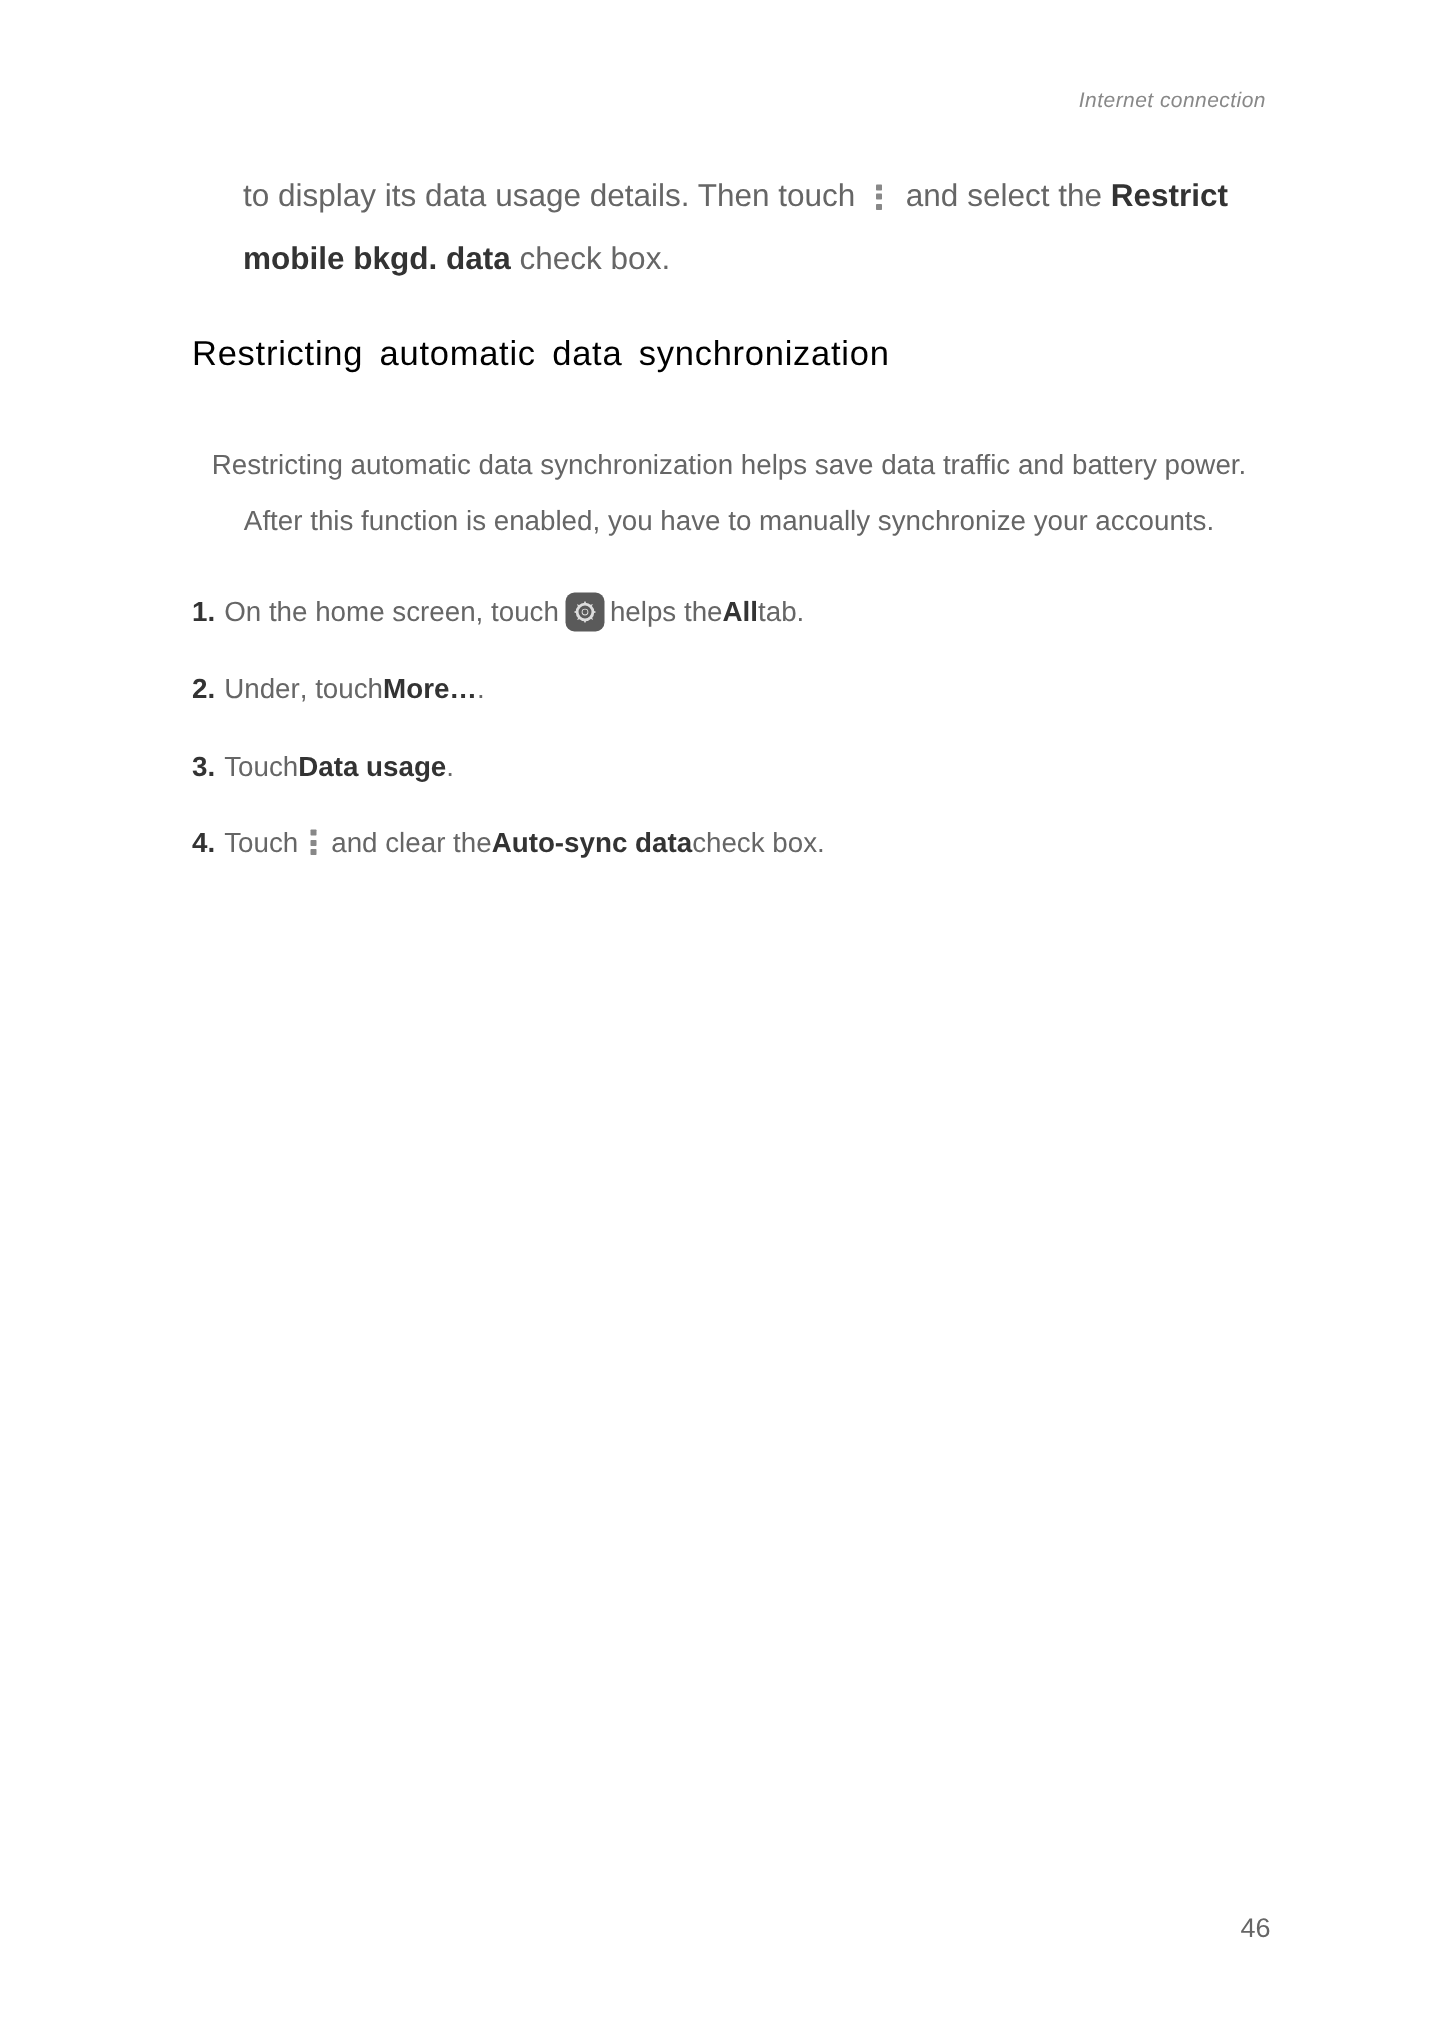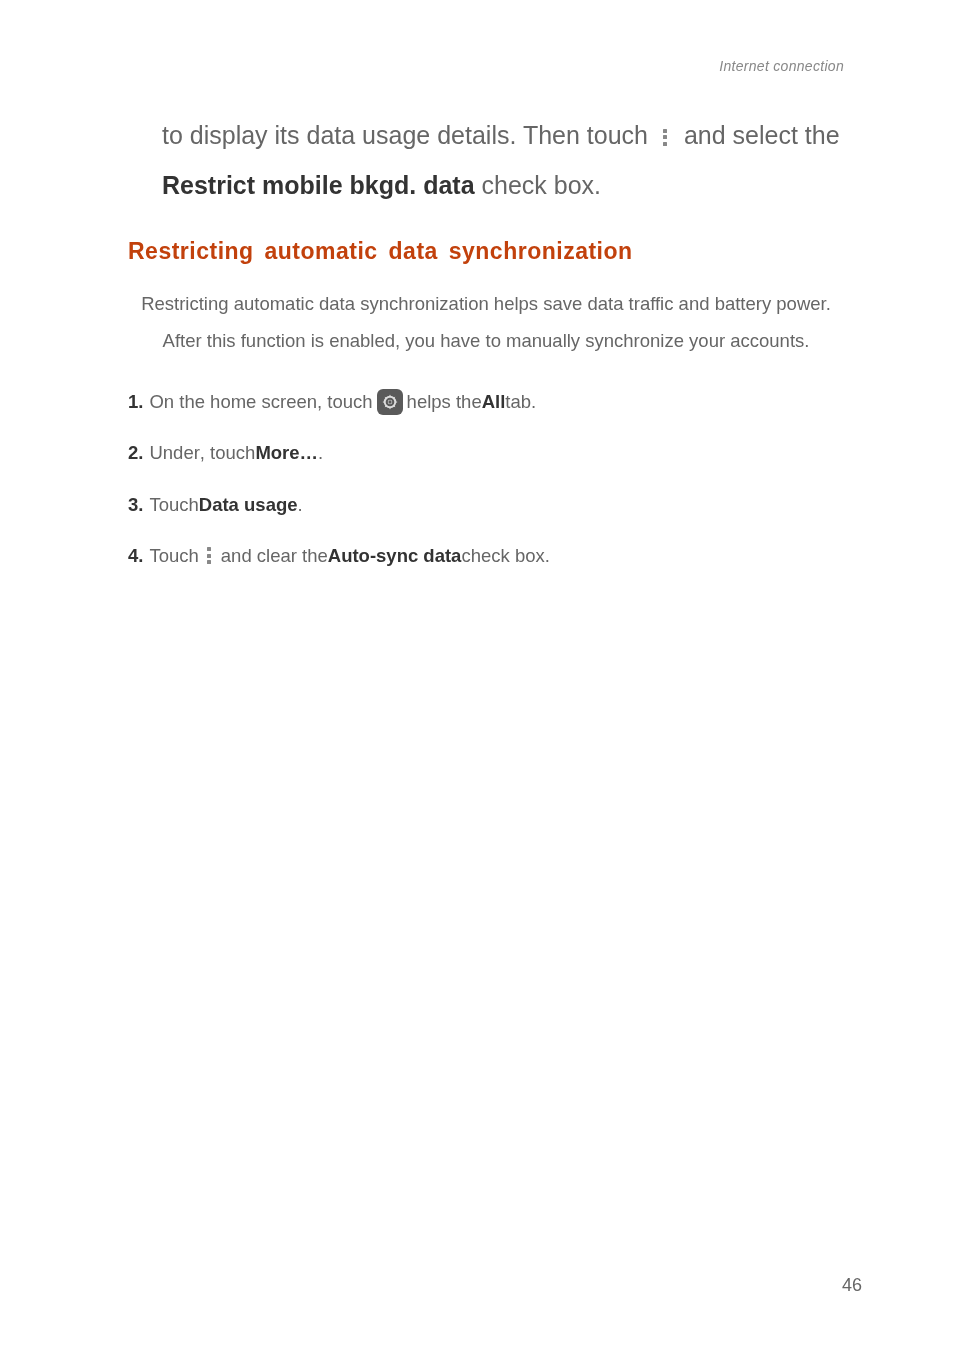--- a/index.html
+++ b/index.html
@@ -32,7 +32,7 @@
     
     .indented-paragraph {
       margin-left: 34px;
-      font-size: 25px;
+      font-size: 21px;
       line-height: 2.0;
       color: #666;
       margin-bottom: 28px;

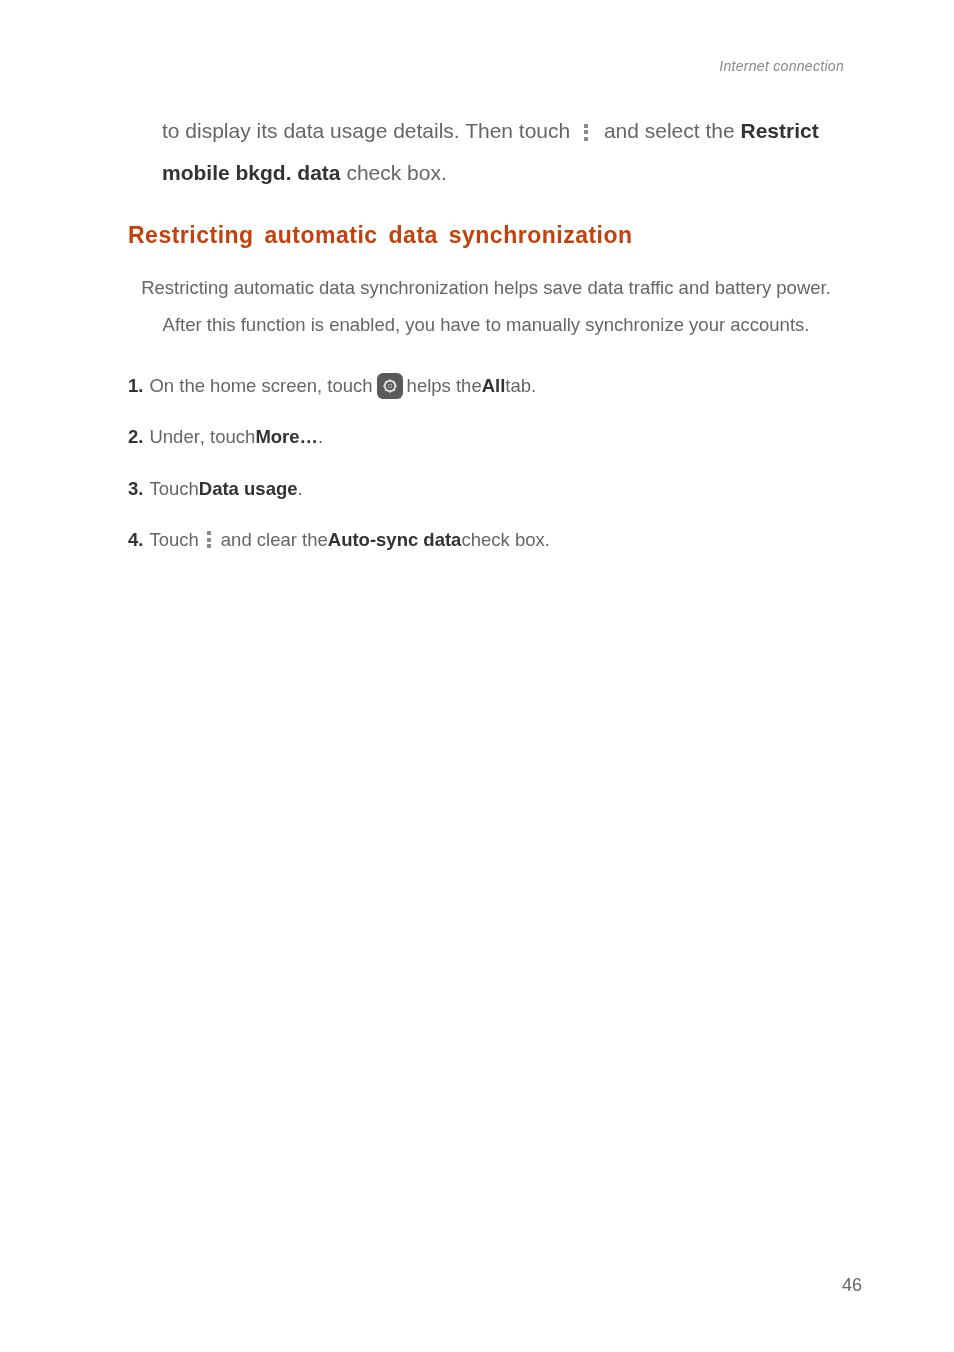--- a/index.html
+++ b/index.html
@@ -40,9 +40,9 @@
     
     .section-heading {
       font-size: 23px;
-      font-weight: bold;
-      color: #c2410c;
-      margin-bottom: 20px;
+      font-weight: normal;
+      color: #000000;
+      margin-bottom: 42px;
       letter-spacing: 0.5px;
       word-spacing: 4px;
     }

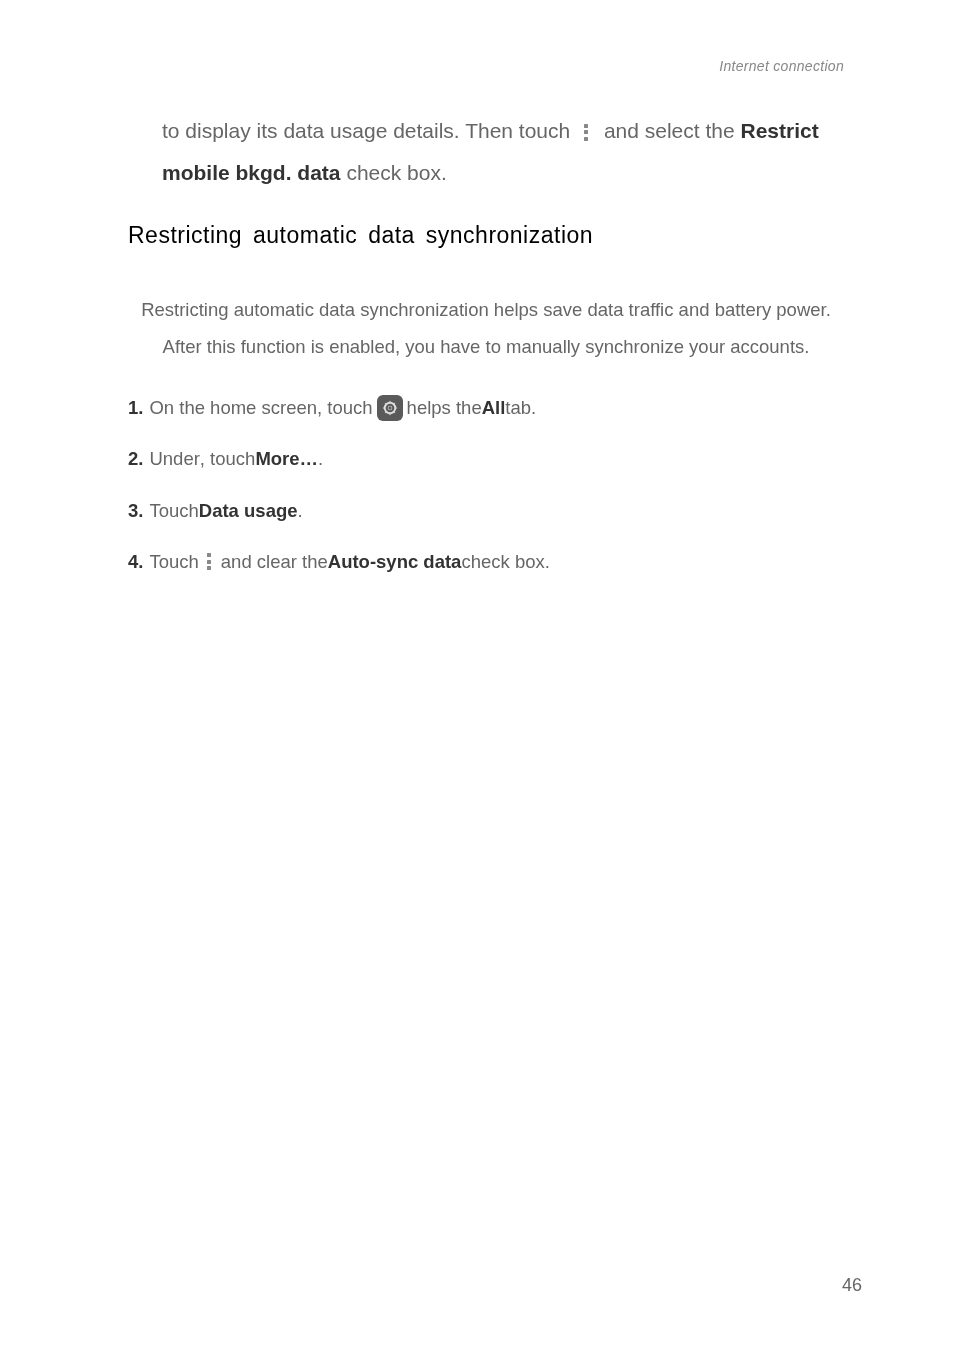--- a/index.html
+++ b/index.html
@@ -117,7 +117,7 @@
     .page-number {
       position: absolute;
       bottom: 56px;
-      right: 92px;
+      right: 107px;
       font-size: 18px;
       color: #666;
     }

